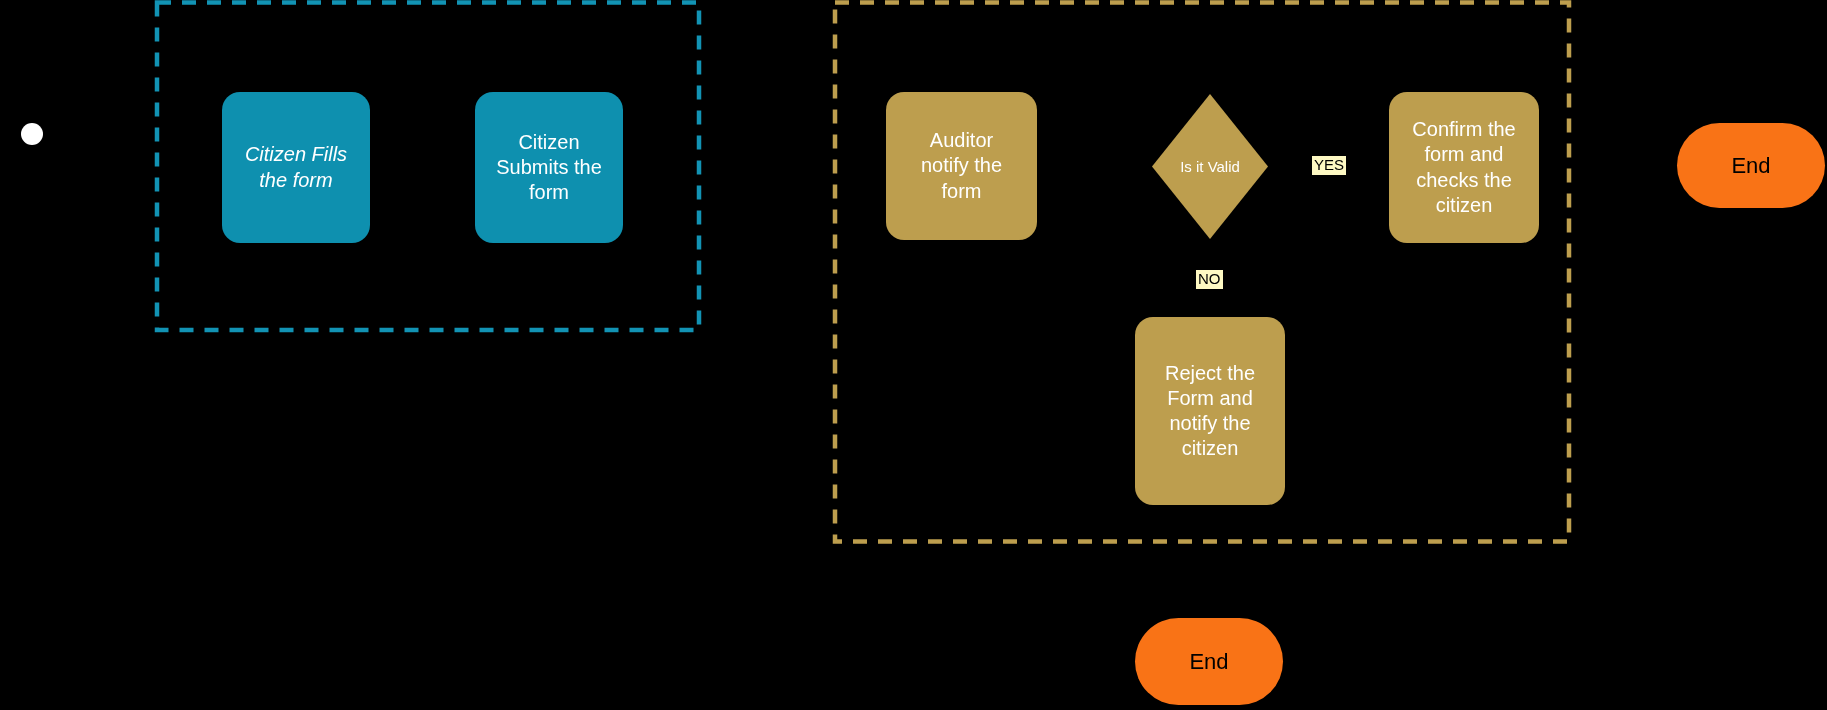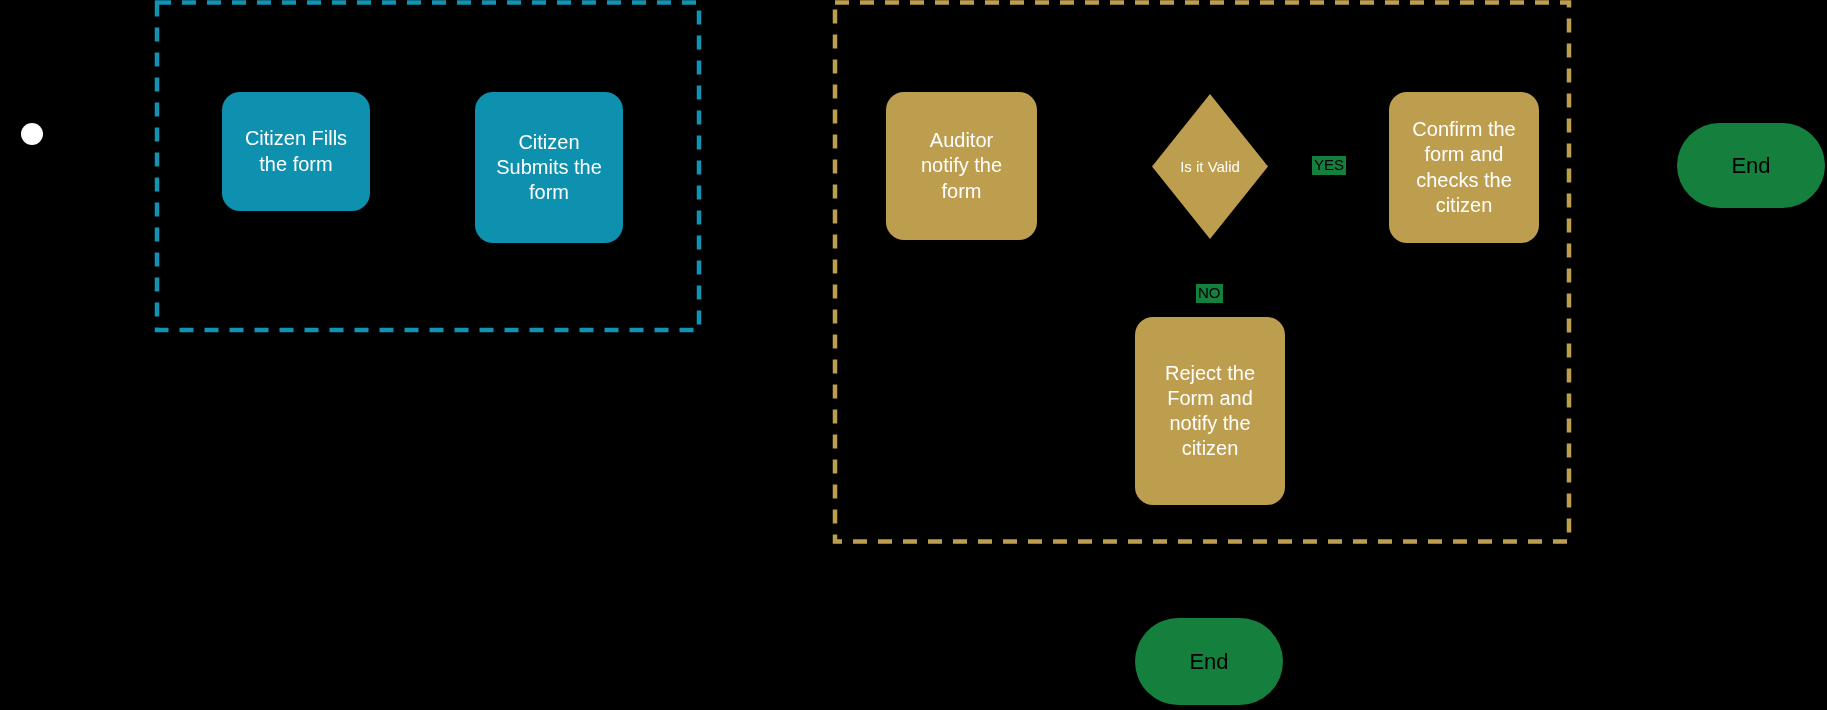--- a/index.html
+++ b/index.html
@@ -69,7 +69,7 @@
     padding: 0 2px;
   }
   
-  .n-fill    { left: 222px;  top: 92px;  width: 148px; height: 119px; }
+  .n-fill    { left: 222px;  top: 92px;  width: 148px; height: 151px; font-style: italic; }
   .n-submit  { left: 475px;  top: 92px;  width: 148px; height: 151px; }
   .n-auditor { left: 886px;  top: 92px;  width: 151px; height: 148px; }
   .n-diamond { left: 1152px; top: 94px;  width: 116px; height: 145px; }

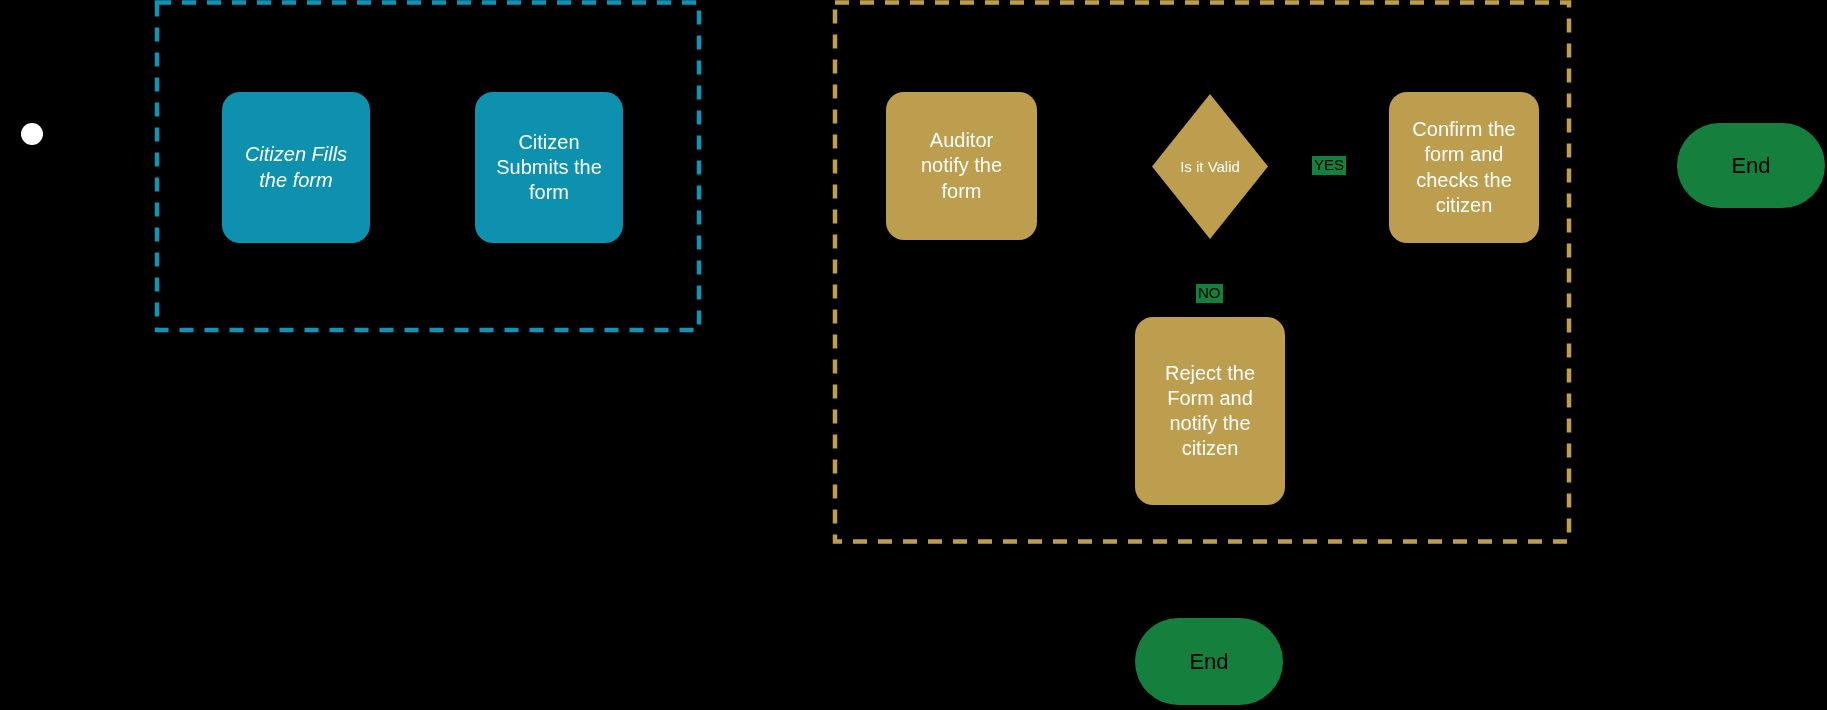--- a/index.html
+++ b/index.html
@@ -62,7 +62,7 @@
   }
   .edge-label {
     position: absolute;
-    background: #15803d;
+    background: #fef9c3;
     color: #000000;
     font-size: 15px;
     line-height: 1.25;

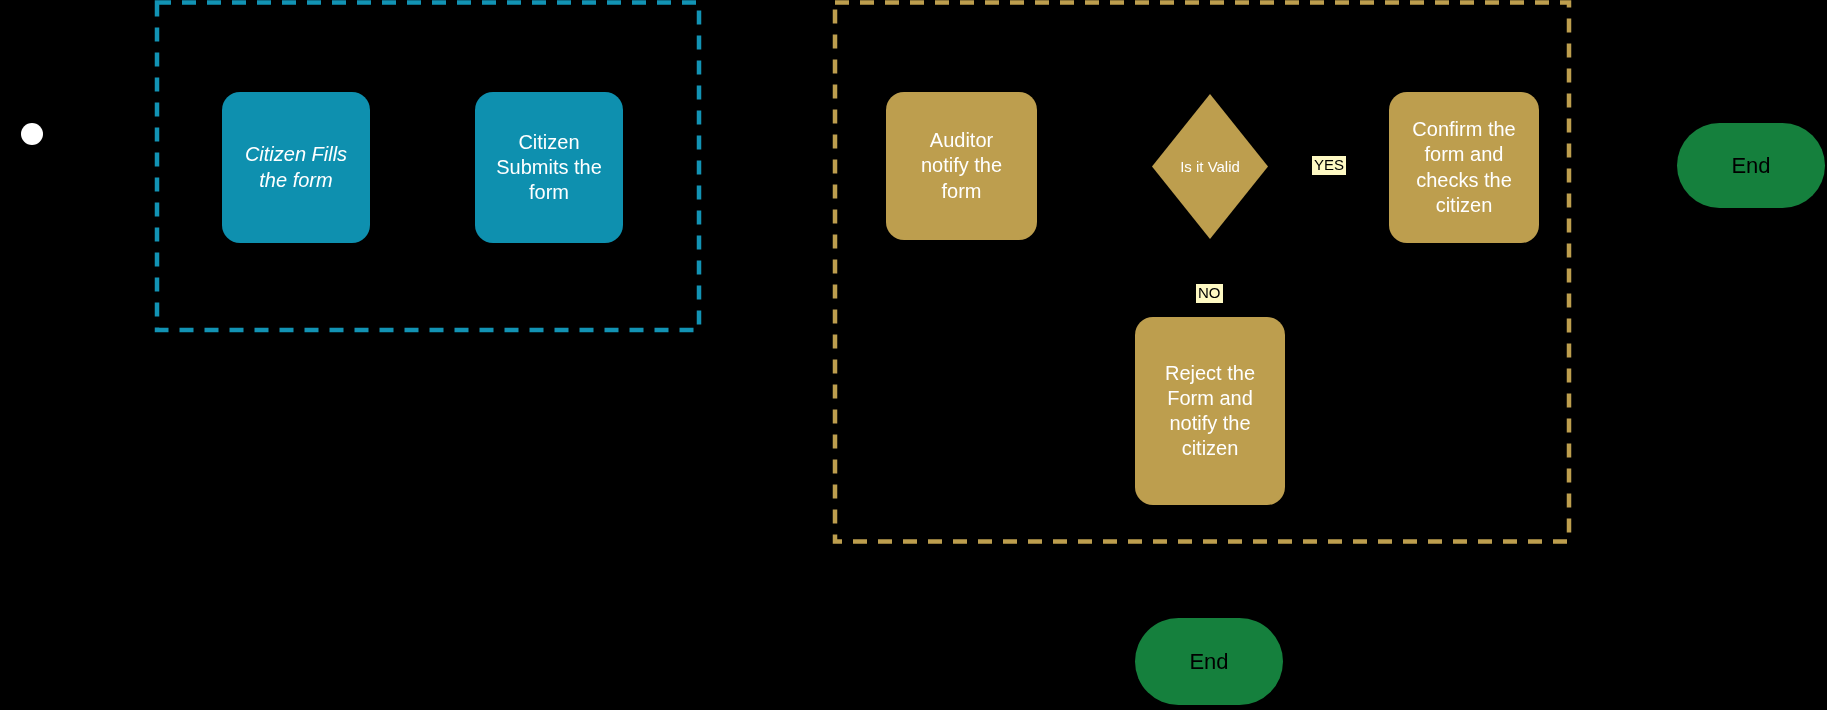--- a/index.html
+++ b/index.html
@@ -46,7 +46,7 @@
     font-size: 15px;
   }
   .terminal {
-    background: #15803d;
+    background: #f97316;
     color: #000000;
     border-radius: 44px;
     font-size: 22px;

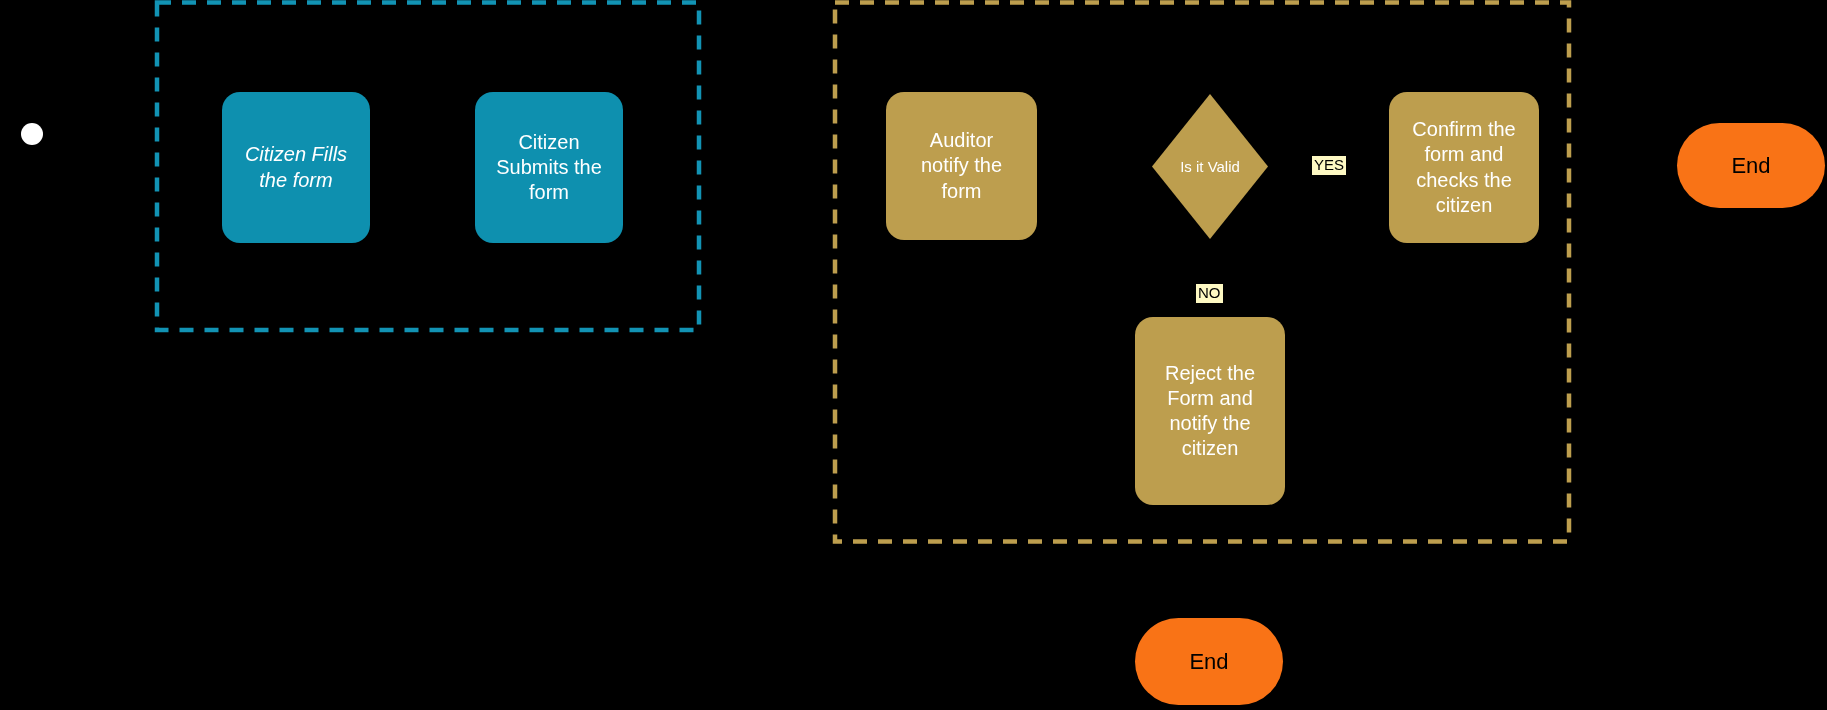--- a/index.html
+++ b/index.html
@@ -78,7 +78,7 @@
   .n-end-r   { left: 1677px; top: 123px; width: 148px; height: 85px; }
   .n-end-b   { left: 1135px; top: 618px; width: 148px; height: 87px; }
   .l-yes     { left: 1312px; top: 156px; }
-  .l-no      { left: 1196px; top: 284px; }
+  .l-no      { left: 1196px; top: 270px; }
 </style>
 </head>
 <body>

